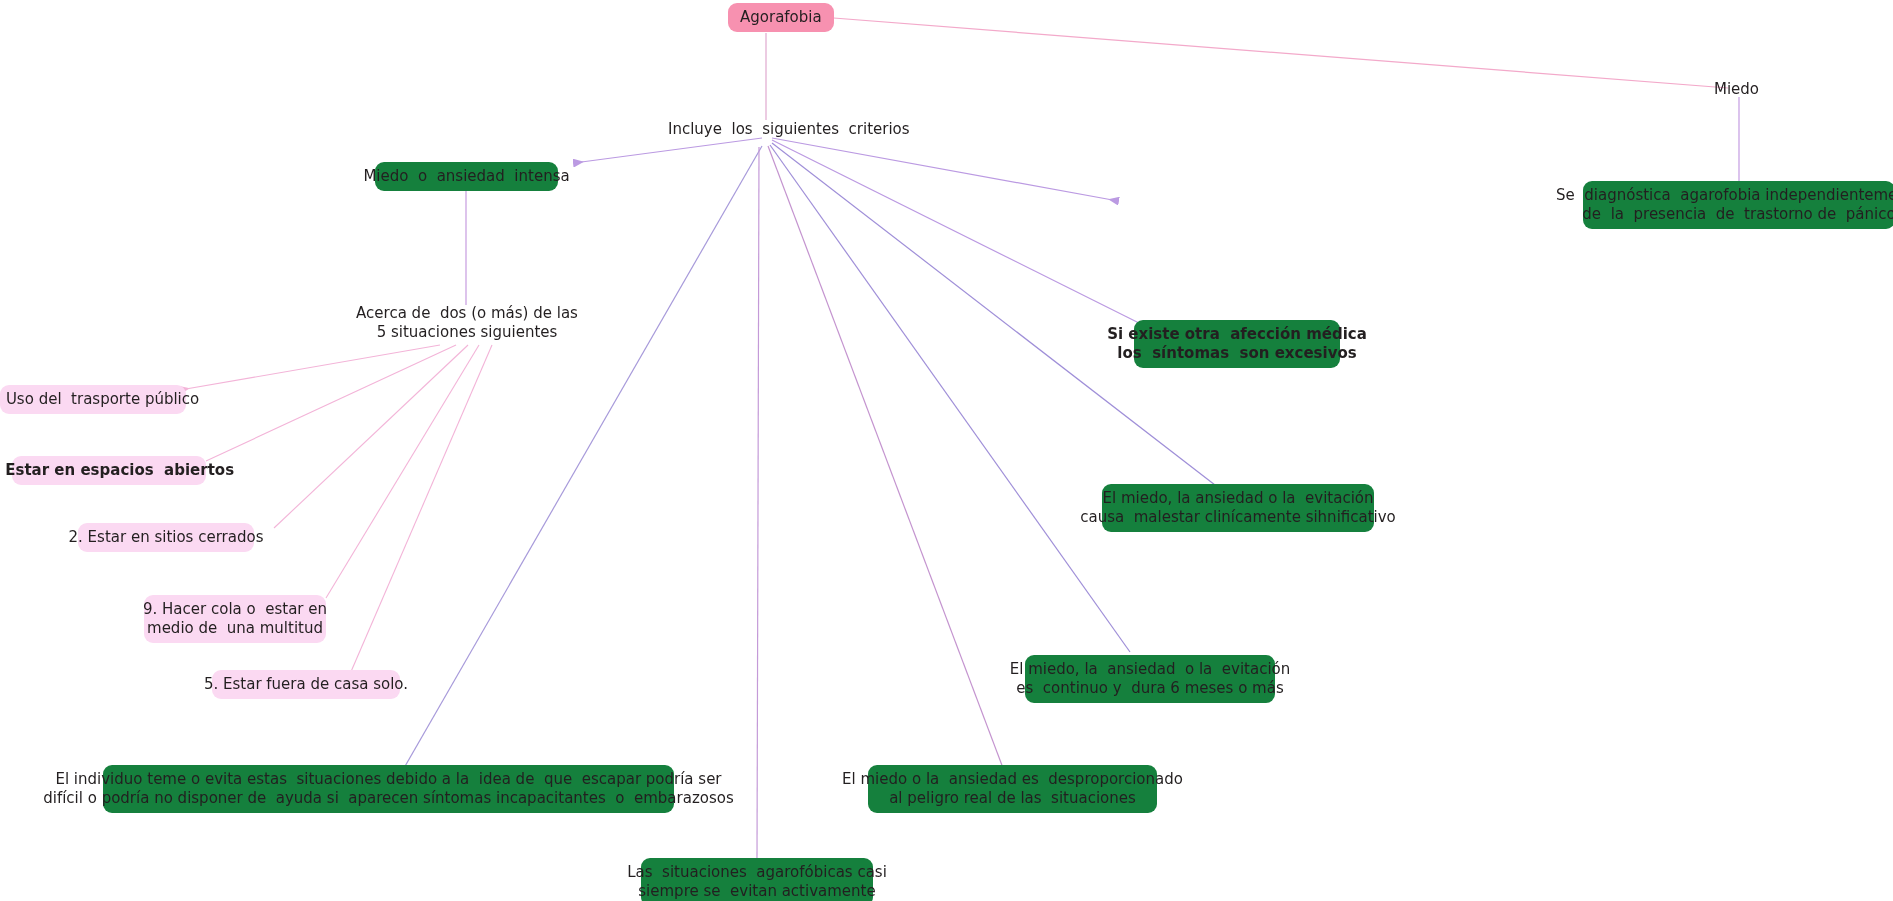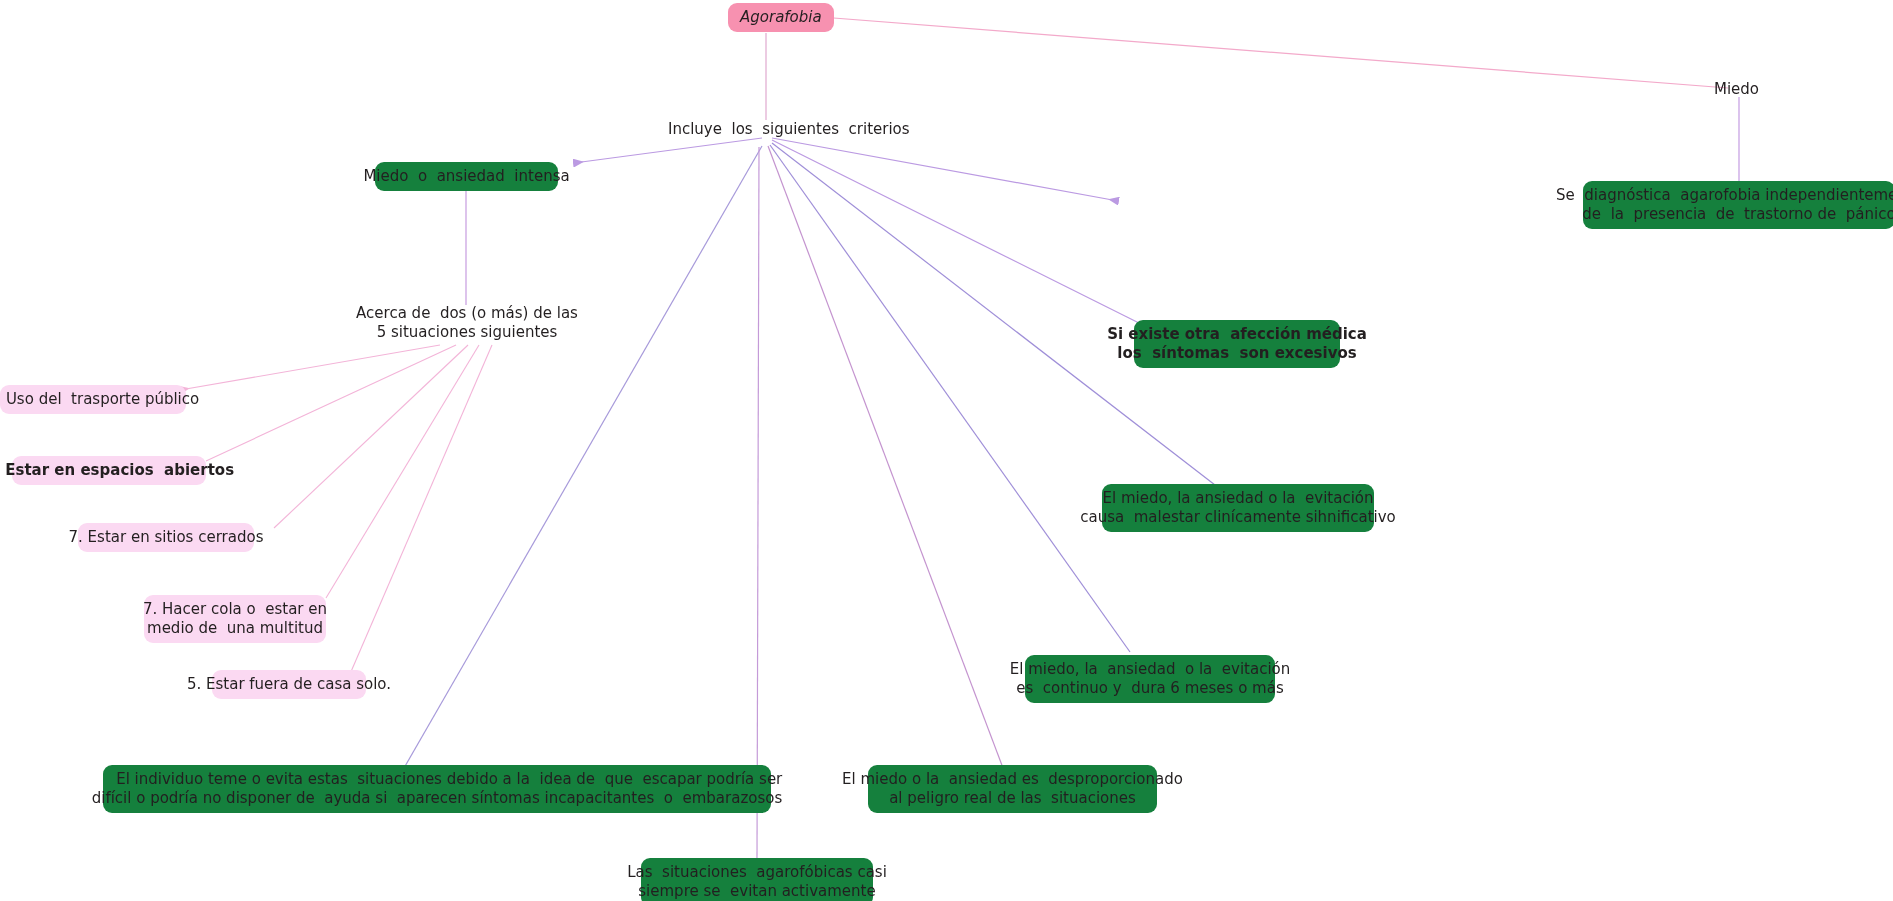--- a/index.html
+++ b/index.html
@@ -45,7 +45,6 @@
     border-radius: 9px;
     padding: 5px 12px;
     font-size: 15px;
-    font-style: italic;
   }
   .node-pink {
     background: #fbd9f2;

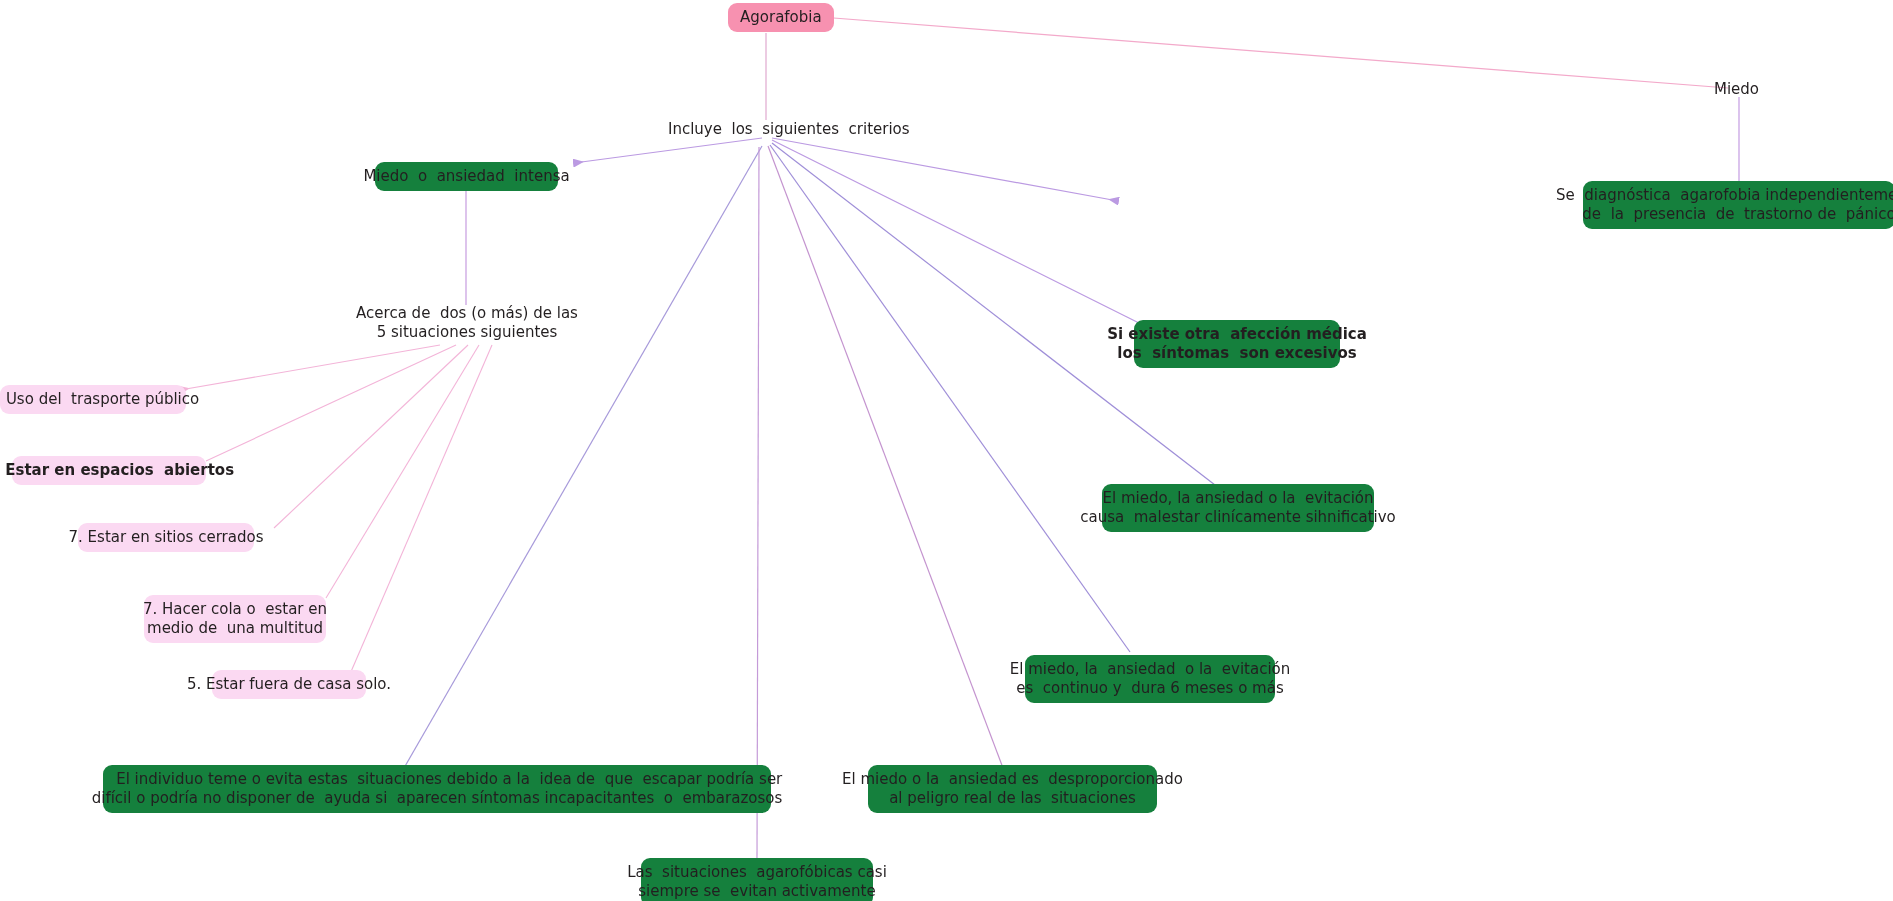--- a/index.html
+++ b/index.html
@@ -133,7 +133,7 @@
     <span>2. Estar en espacios  abiertos</span>
   </div>
   <div class="node node-box node-pink" style="left:78px; top:523px; width:176px;">
-    <span>7. Estar en sitios cerrados</span>
+    <span>2. Estar en sitios cerrados</span>
   </div>
   <div class="node node-box node-pink" style="left:144px; top:595px; width:182px;">
     <span>7. Hacer cola o  estar en

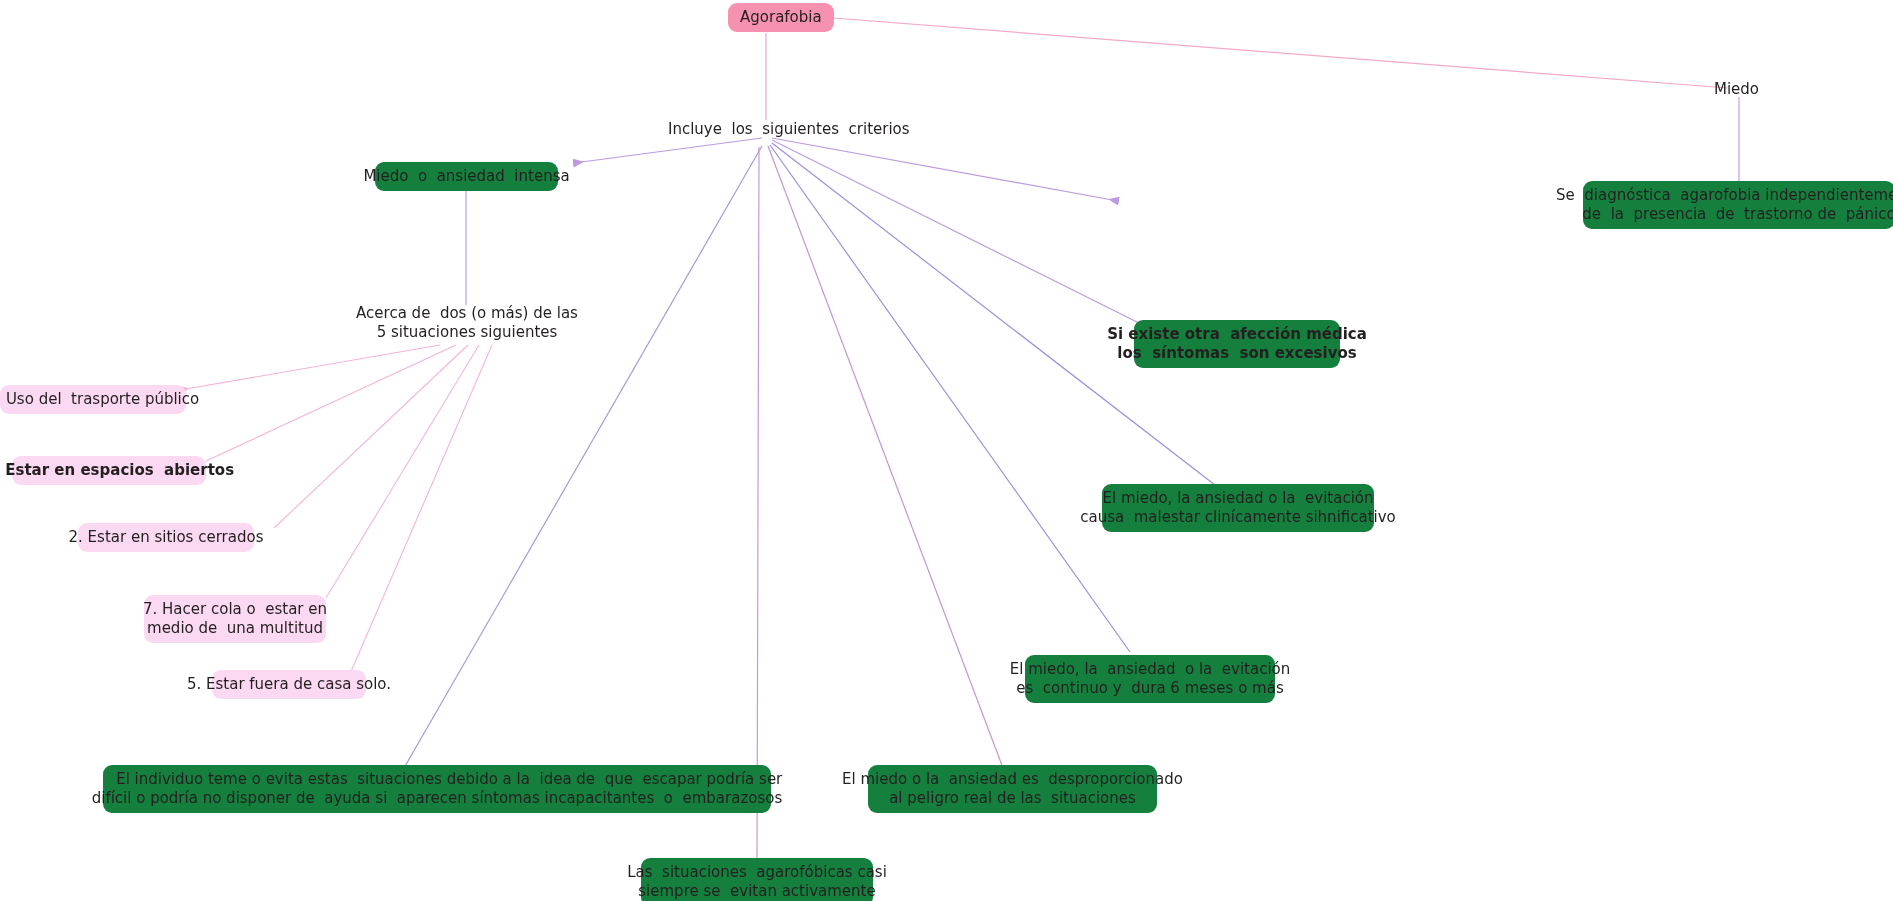--- a/index.html
+++ b/index.html
@@ -136,7 +136,7 @@
     <span>2. Estar en sitios cerrados</span>
   </div>
   <div class="node node-box node-pink" style="left:144px; top:595px; width:182px;">
-    <span>7. Hacer cola o  estar en
+    <span>9. Hacer cola o  estar en
 medio de  una multitud</span>
   </div>
   <div class="node node-box node-pink" style="left:212px; top:670px; width:154px;">

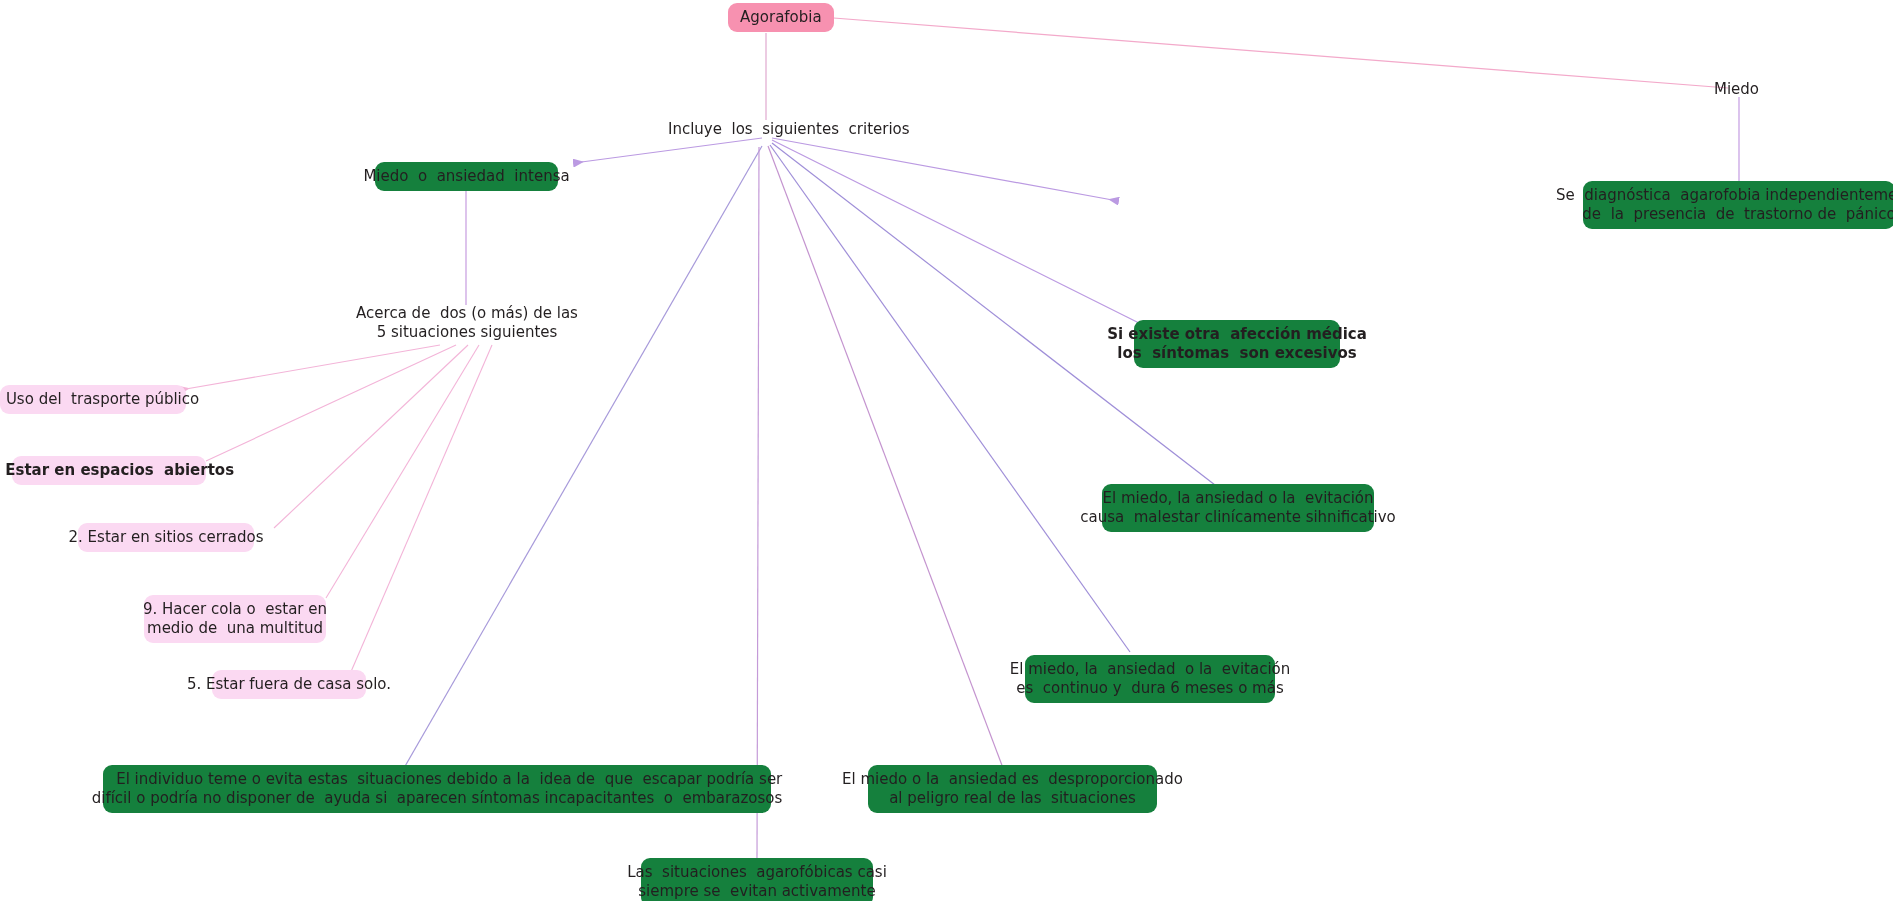--- a/index.html
+++ b/index.html
@@ -139,7 +139,7 @@
     <span>9. Hacer cola o  estar en
 medio de  una multitud</span>
   </div>
-  <div class="node node-box node-pink" style="left:212px; top:670px; width:154px;">
+  <div class="node node-box node-pink" style="left:212px; top:670px; width:188px;">
     <span>5. Estar fuera de casa solo.</span>
   </div>
 

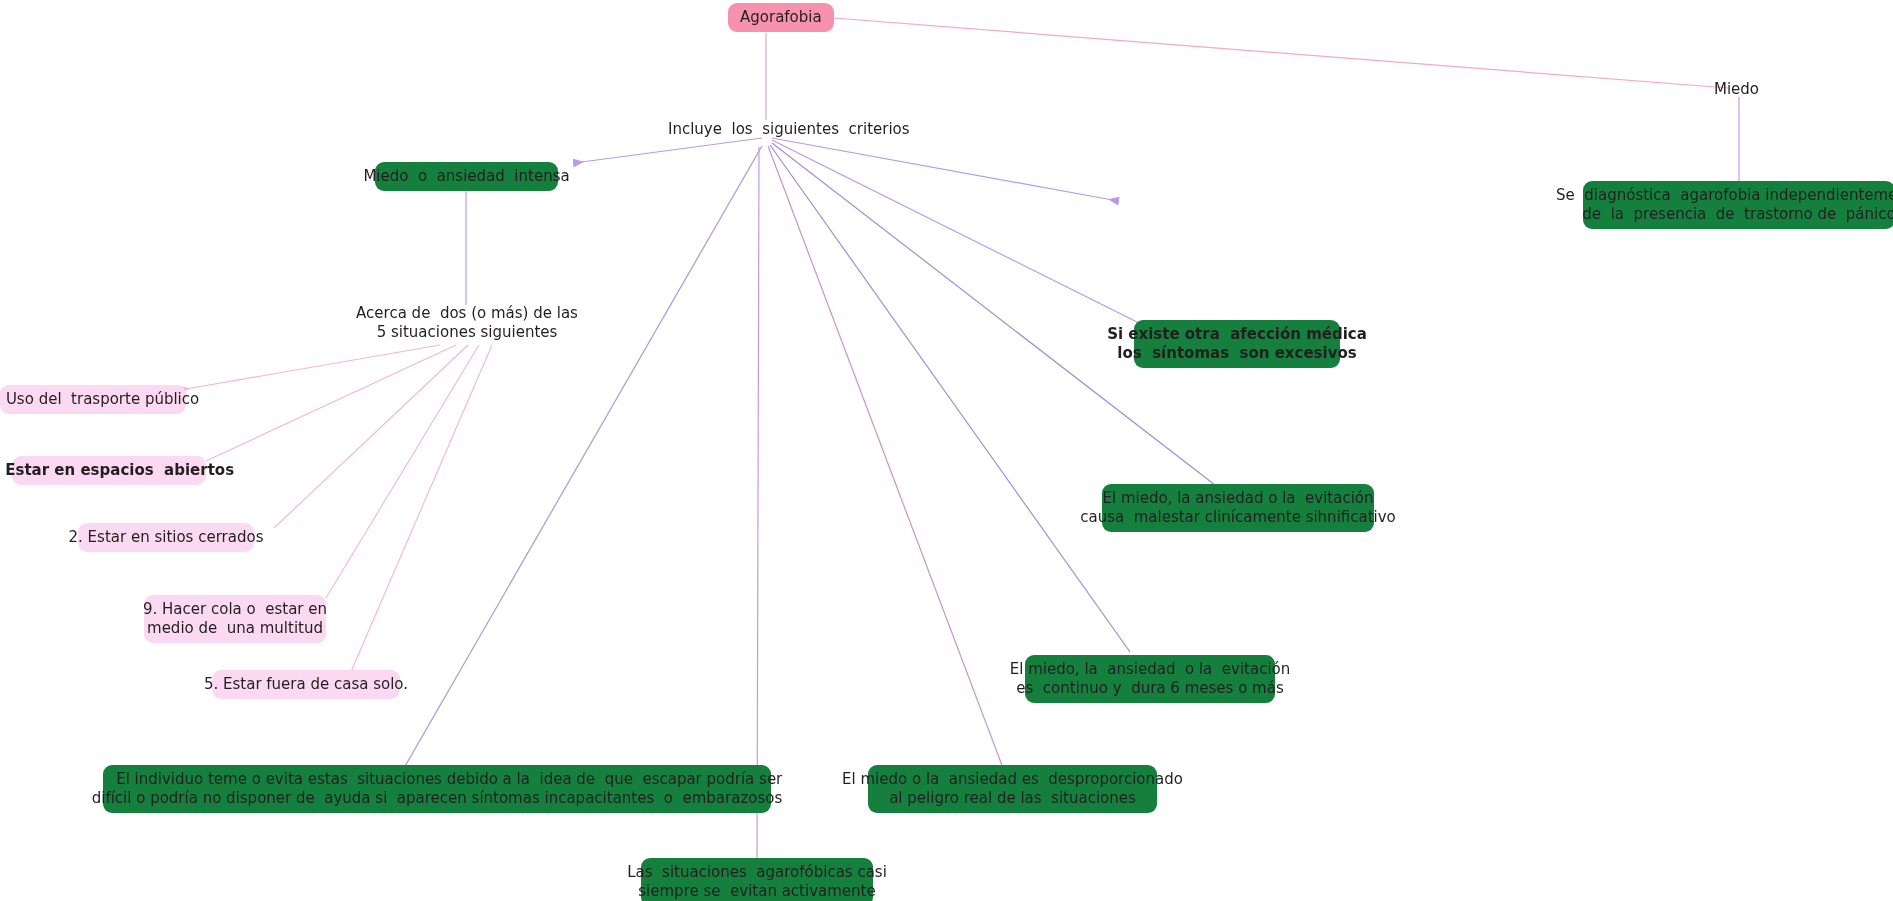--- a/index.html
+++ b/index.html
@@ -164,7 +164,7 @@
 al peligro real de las  situaciones</span>
   </div>
 
-  <div class="node node-box node-purple" style="left:103px; top:765px; width:668px;text-align:right;">
+  <div class="node node-box node-purple" style="left:103px; top:765px; width:571px;">
     <span>El individuo teme o evita estas  situaciones debido a la  idea de  que  escapar podría ser
 difícil o podría no disponer de  ayuda si  aparecen síntomas incapacitantes  o  embarazosos</span>
   </div>

